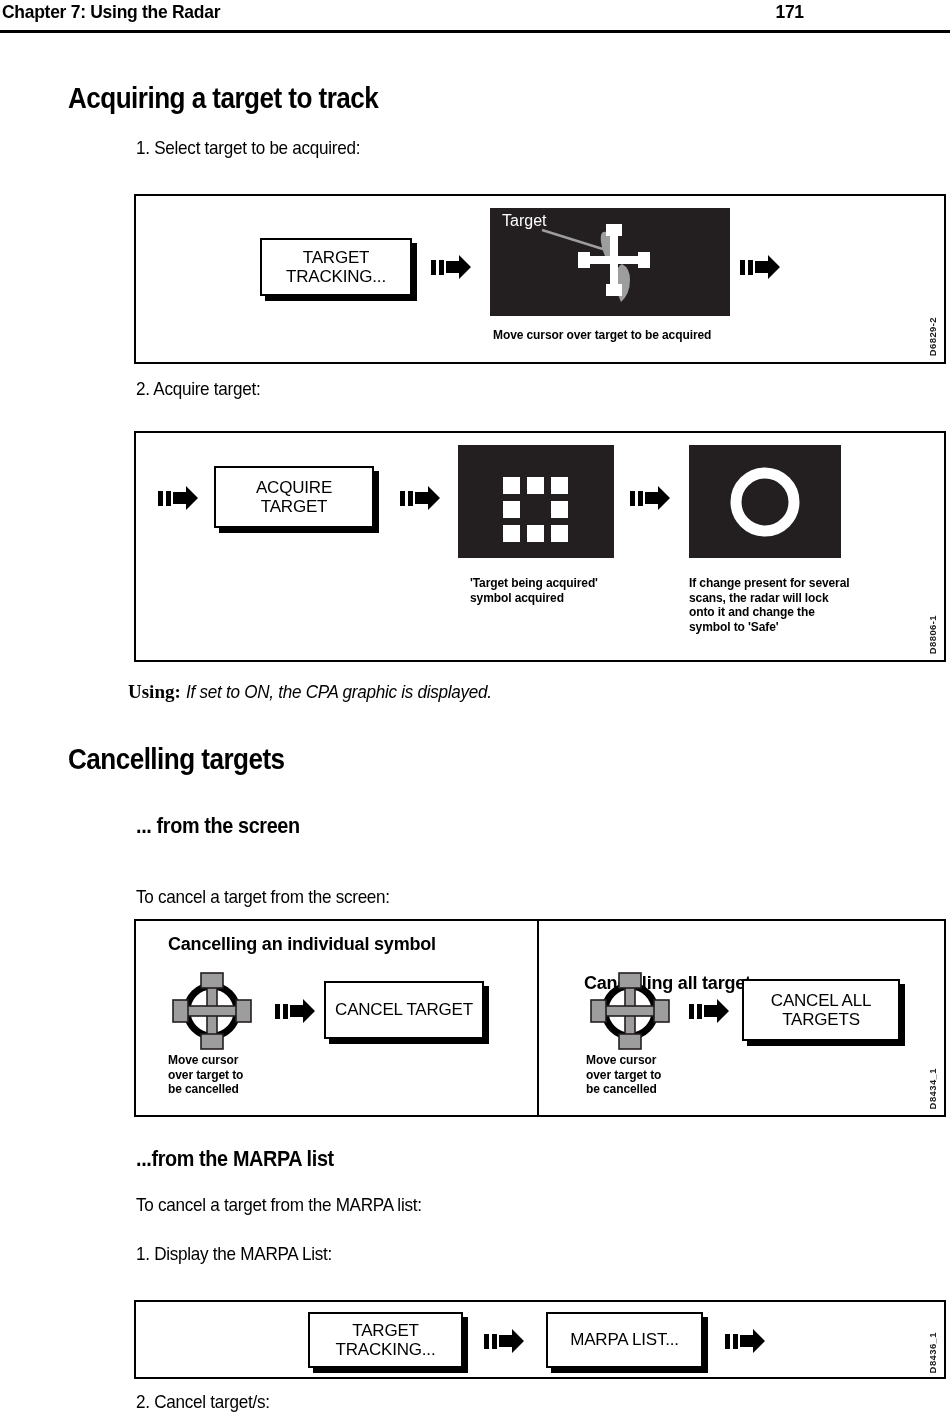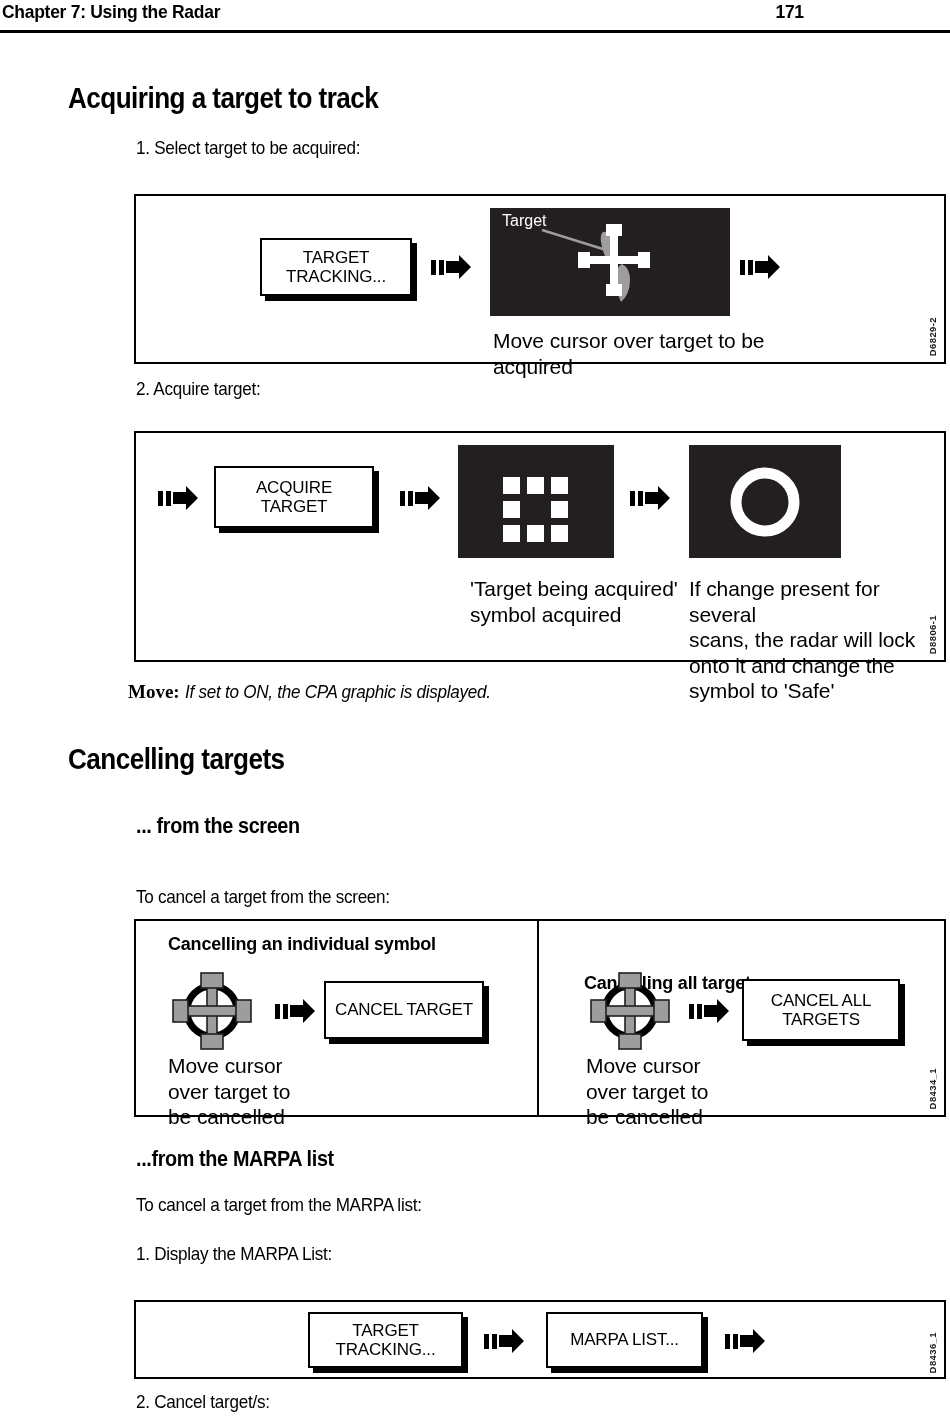--- a/index.html
+++ b/index.html
@@ -150,10 +150,10 @@
 
   .caption {
     position: absolute;
-    font-size: 21px;
+    font-size: 12px;
     line-height: 1.22;
     letter-spacing: -0.1px;
-    font-weight: 400;
+    font-weight: 700;
   }
 
   .divider-v {

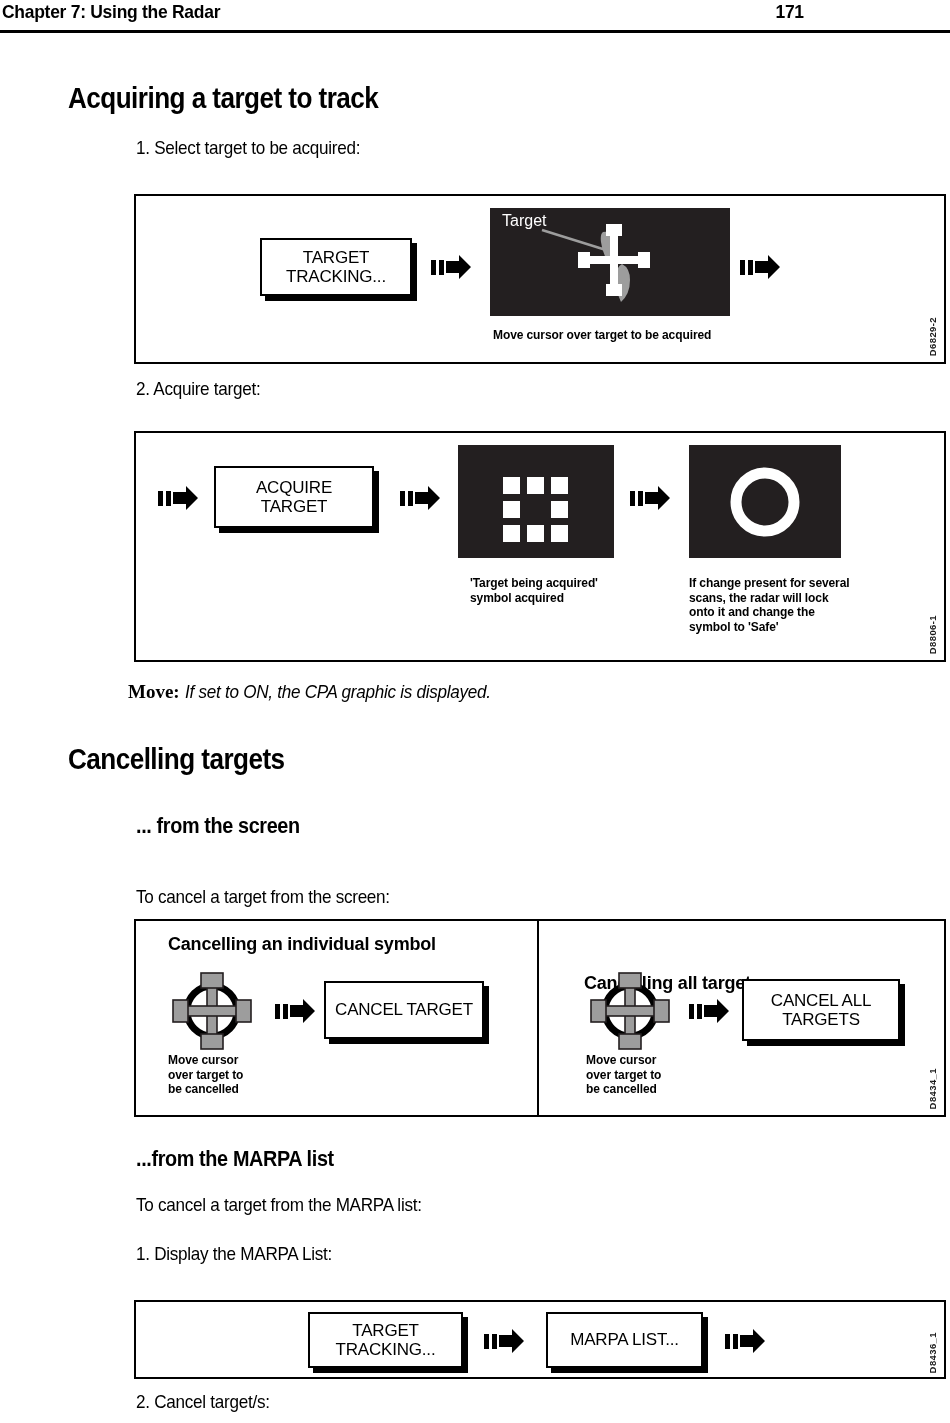--- a/index.html
+++ b/index.html
@@ -294,7 +294,7 @@
 </div>
 
 <div class="note-line" style="left:128px; top:681px;">
-  <span class="note-lbl">Move:</span>
+  <span class="note-lbl">Using:</span>
   <span class="note-body">If set to ON, the CPA graphic is displayed.</span>
 </div>
 

